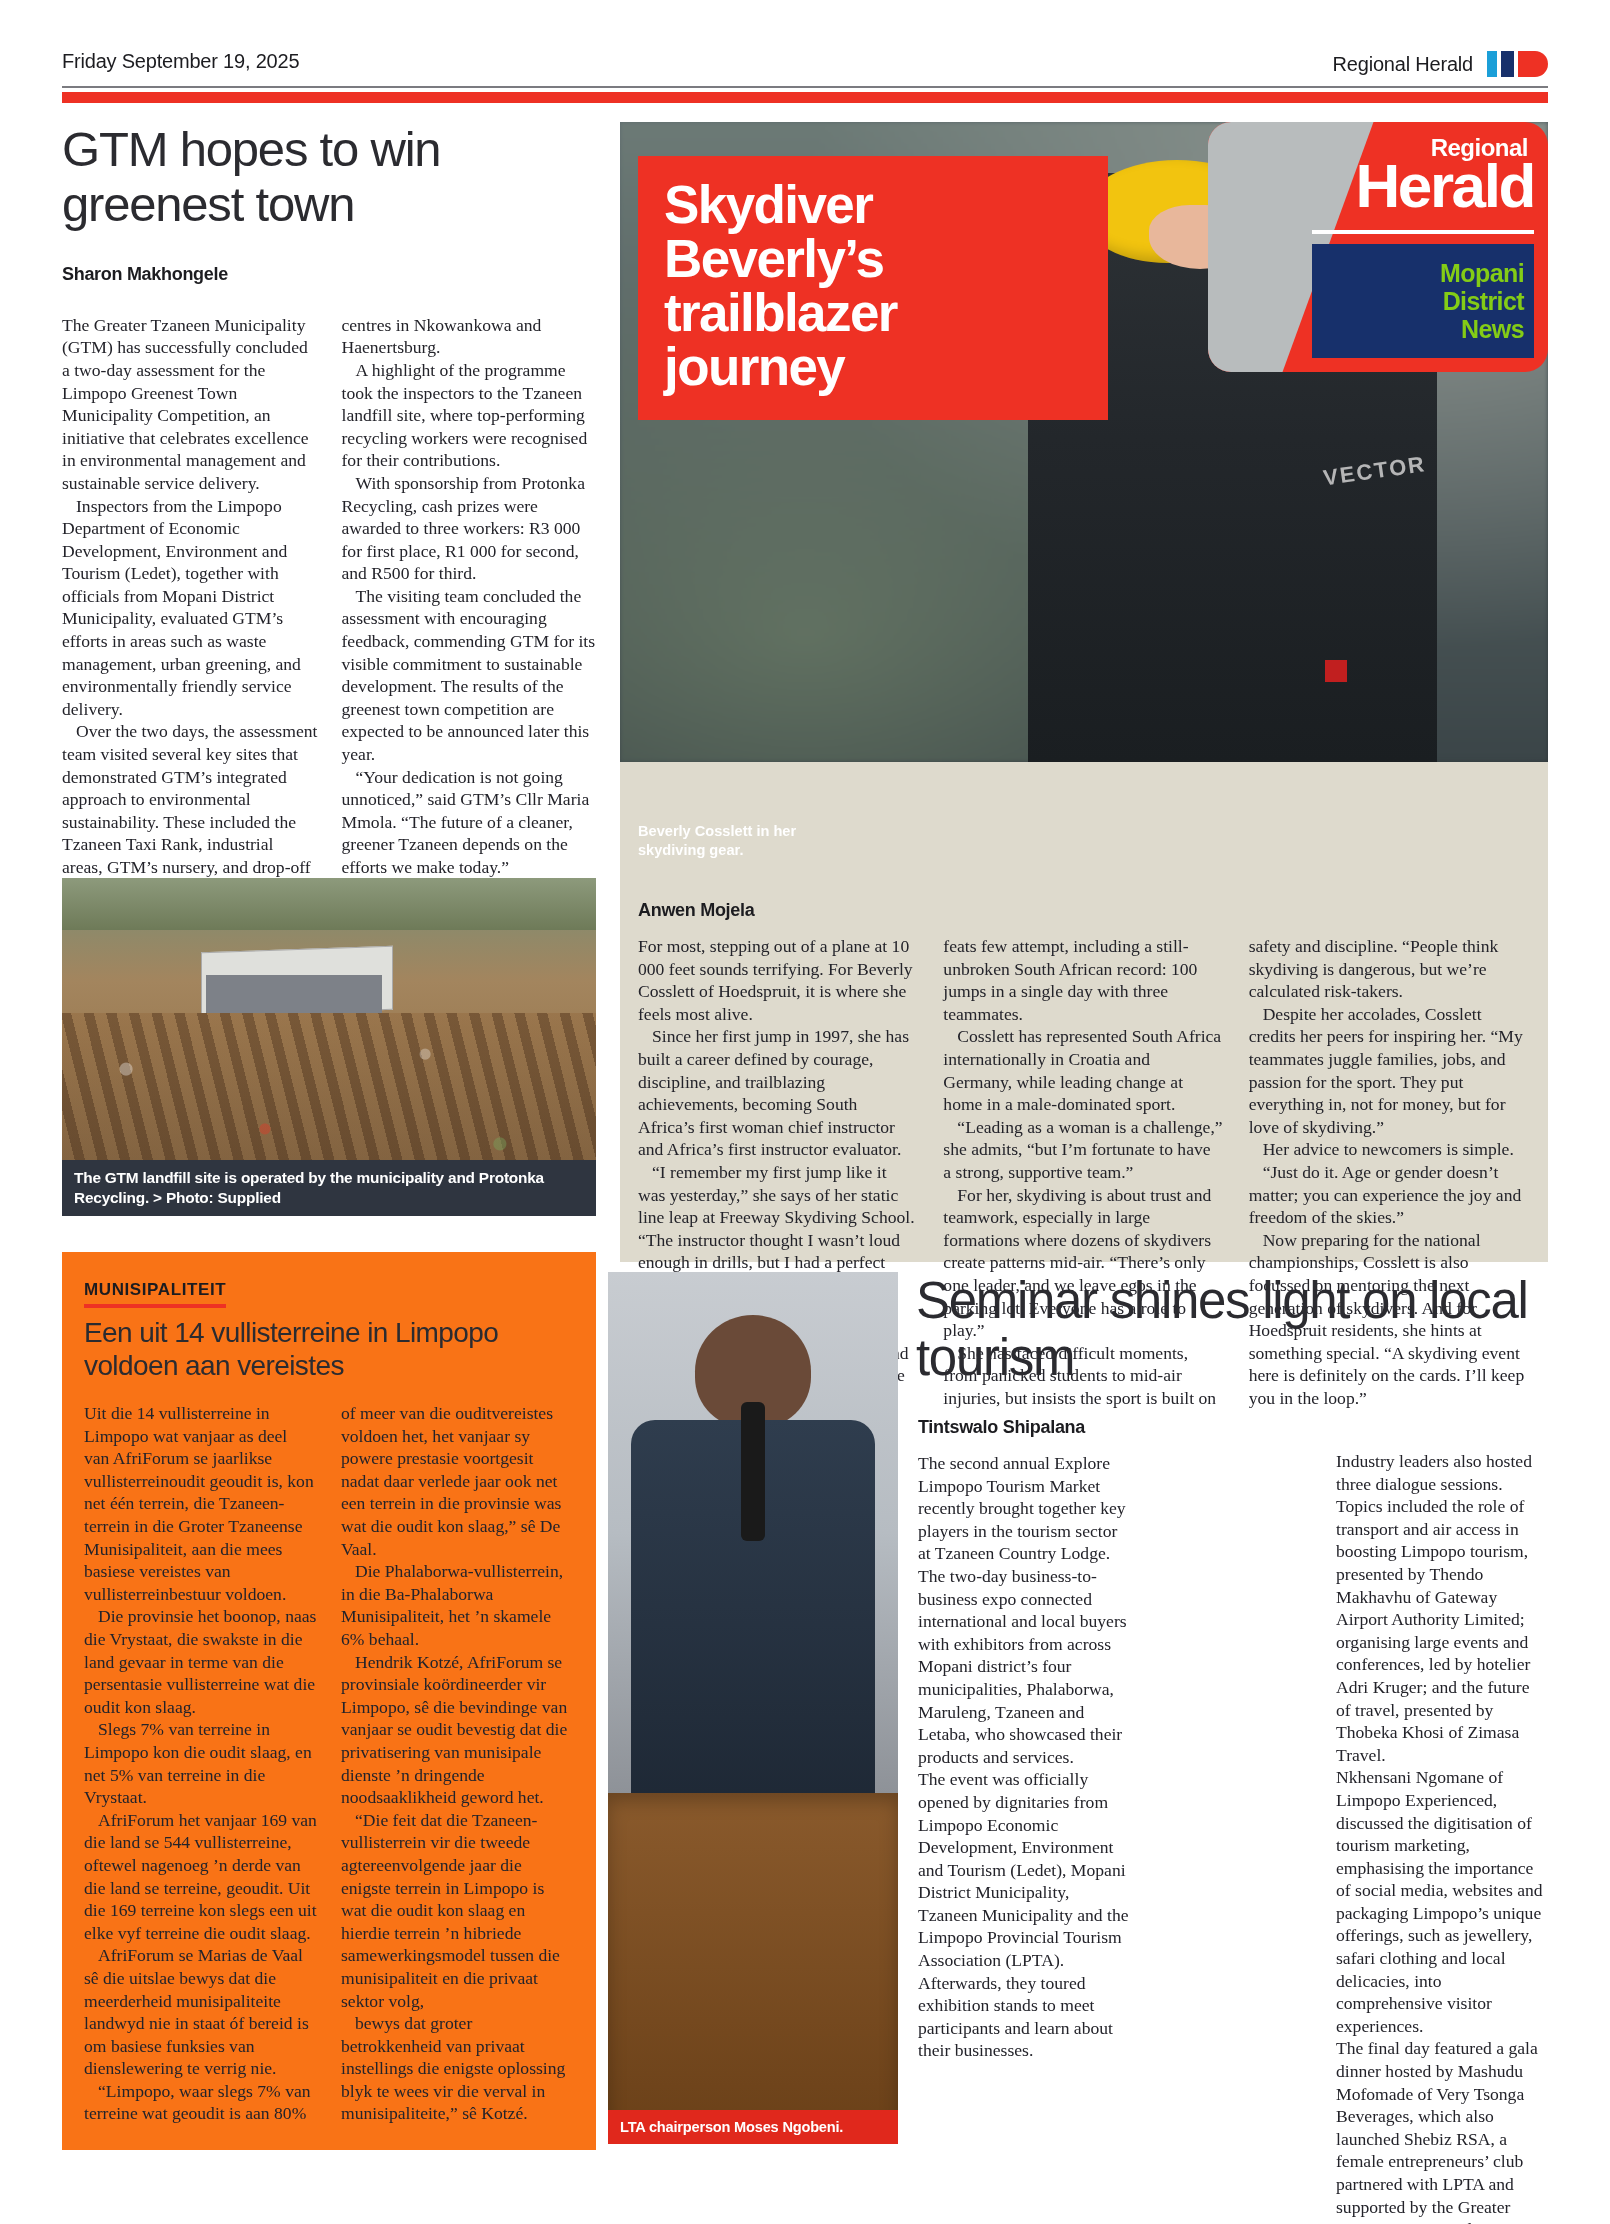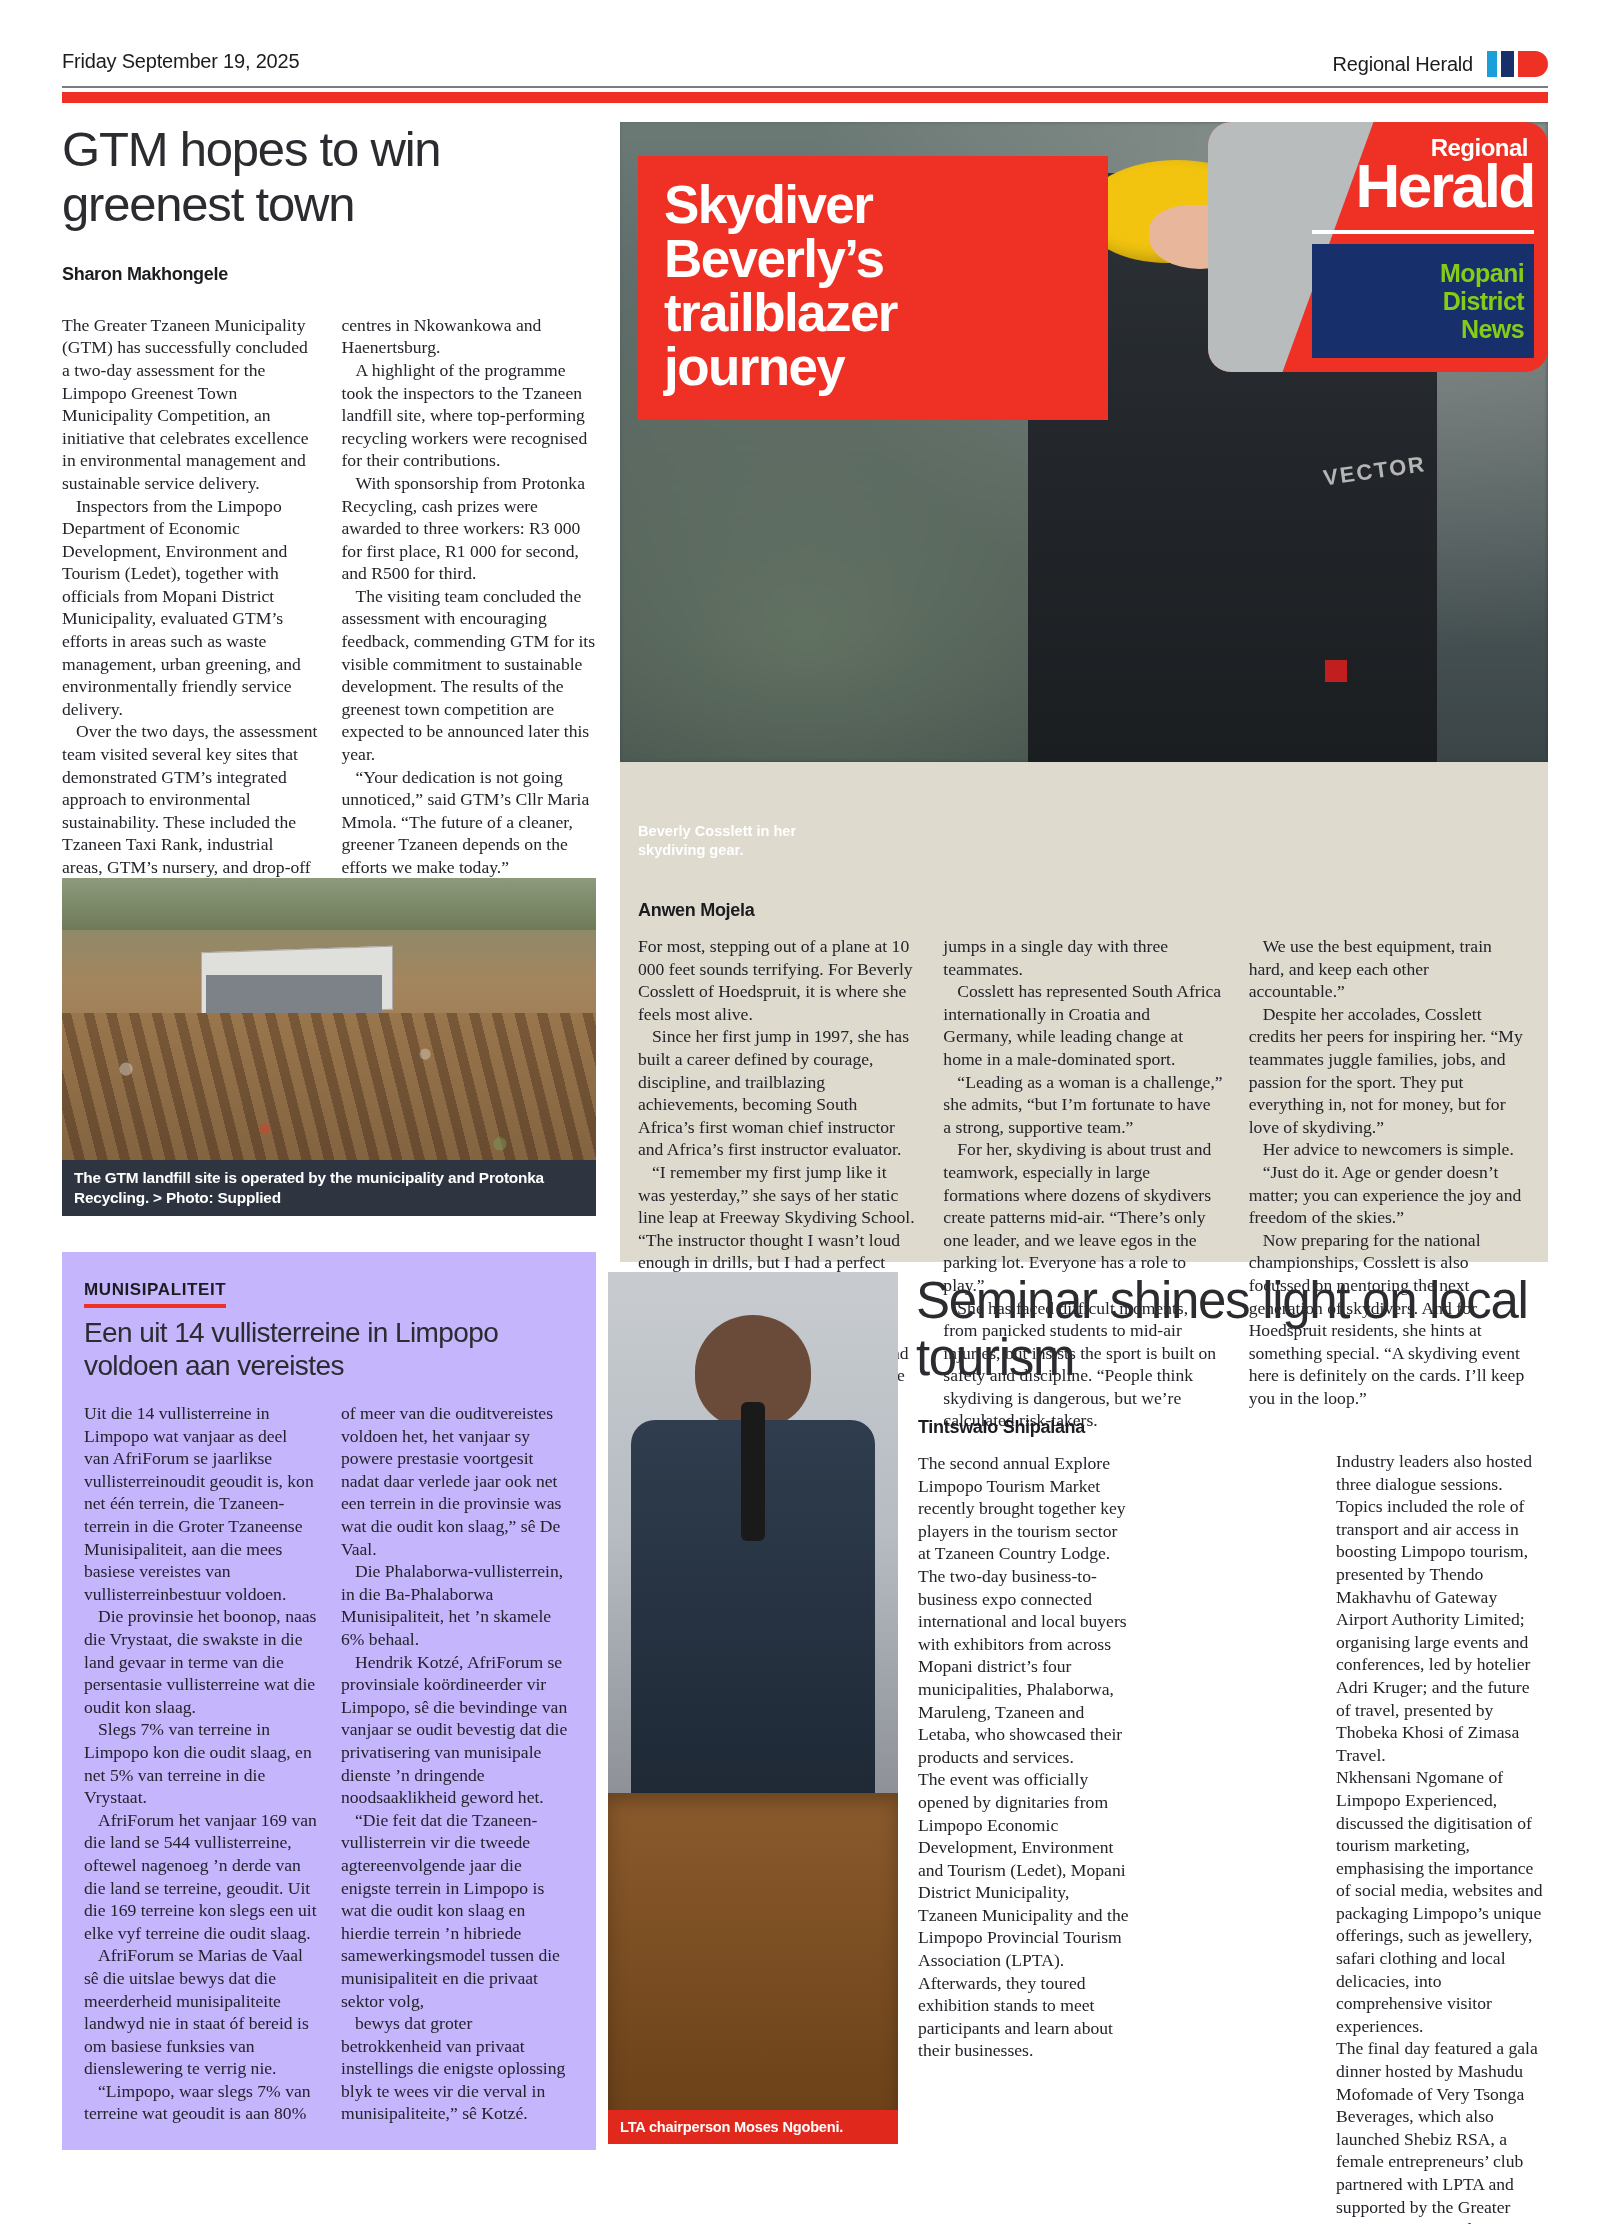--- a/index.html
+++ b/index.html
@@ -390,7 +390,6 @@
         <p>“Leading as a woman is a challenge,” she admits, “but I’m fortunate to have a strong, supportive team.”</p>
         <p>For her, skydiving is about trust and teamwork, especially in large formations where dozens of skydivers create patterns mid-air. “There’s only one leader, and we leave egos in the parking lot. Everyone has a role to play.”</p>
         <p>She has faced difficult moments, from panicked students to mid-air injuries, but insists the sport is built on safety and discipline. “People think skydiving is dangerous, but we’re calculated risk-takers.</p>
-        <p>We use the best equipment, train hard, and keep each other accountable.”</p>
         <p>Despite her accolades, Cosslett credits her peers for inspiring her. “My teammates juggle families, jobs, and passion for the sport. They put everything in, not for money, but for love of skydiving.”</p>
         <p>Her advice to newcomers is simple.</p>
         <p>“Just do it. Age or gender doesn’t matter; you can experience the joy and freedom of the skies.”</p>

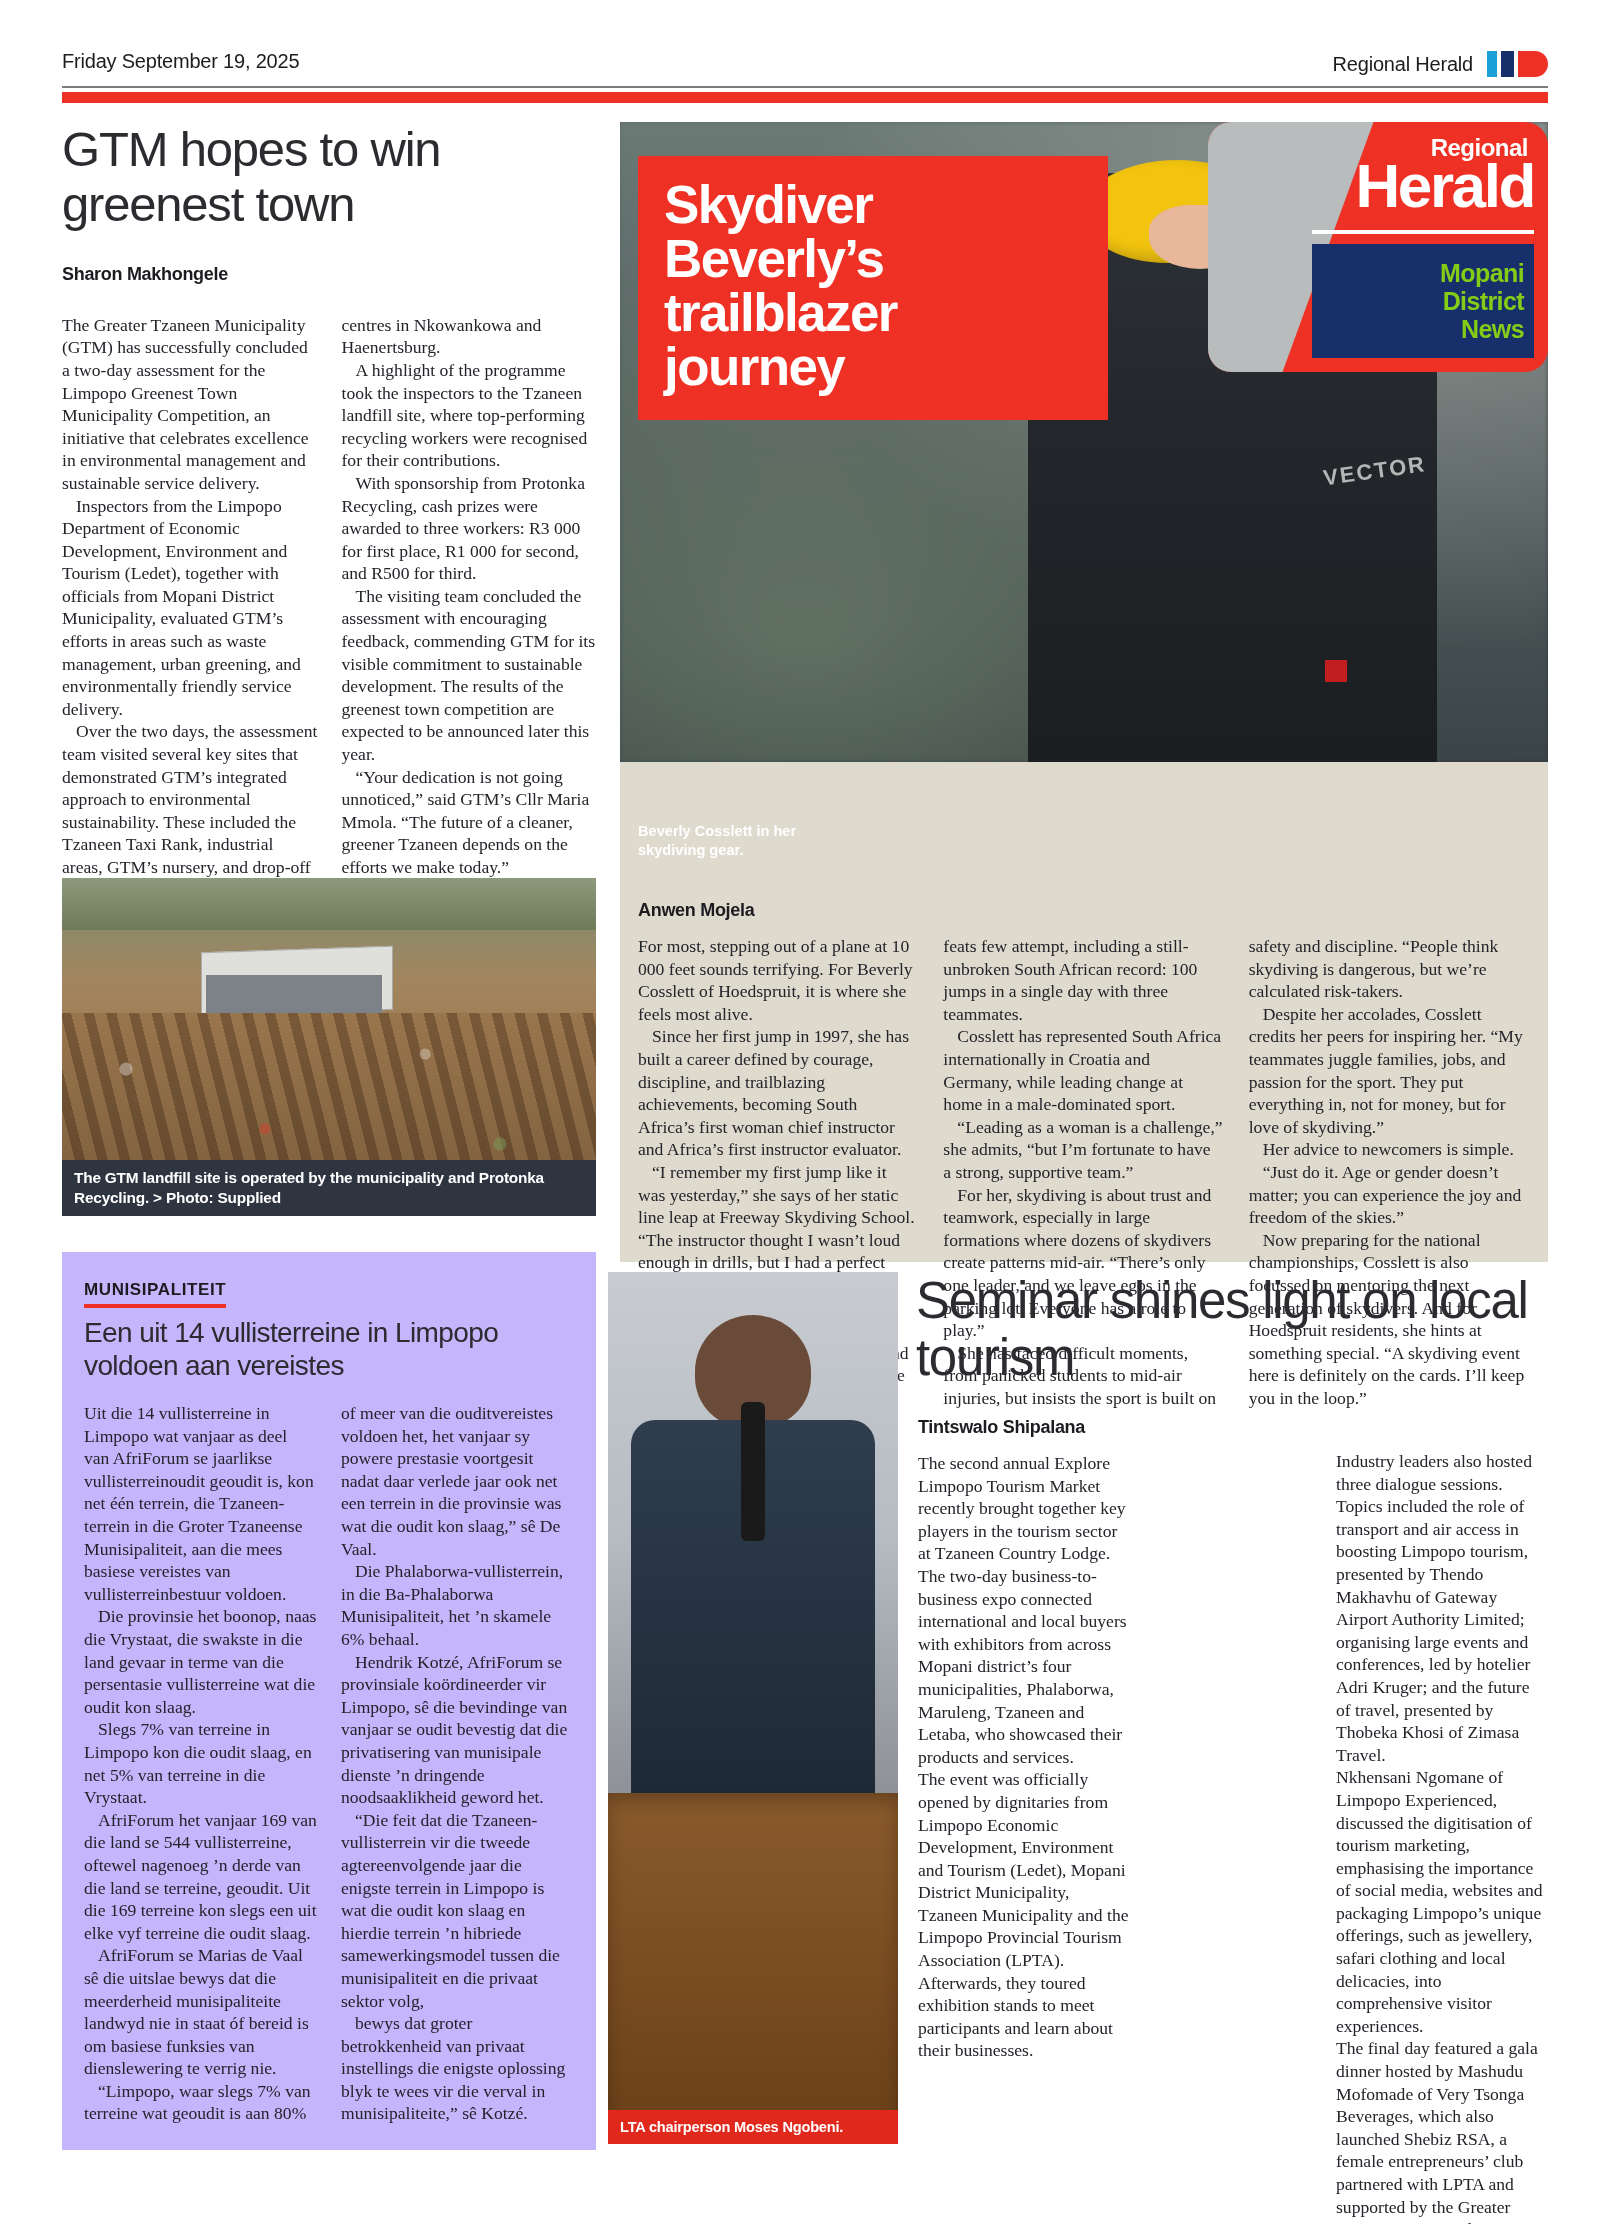--- a/index.html
+++ b/index.html
@@ -115,7 +115,7 @@
   
   .afr-block {
     position: absolute; left: 62px; top: 1252px; width: 534px; height: 898px;
-    background: #c4b5fd;
+    background: #f97316;
     padding: 28px 22px 16px 22px;
   }
   .kicker {

